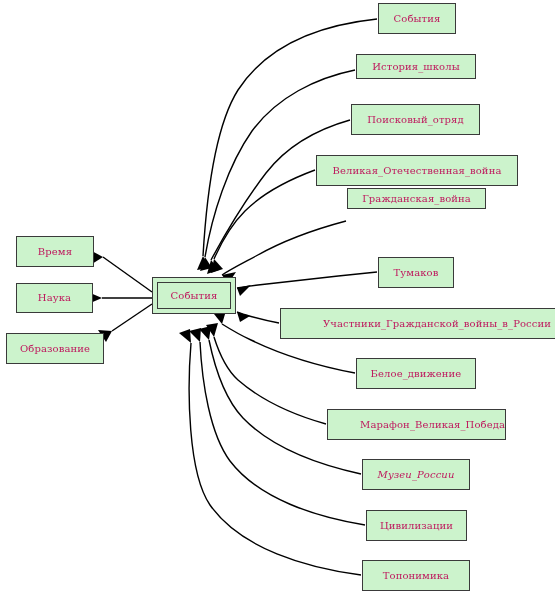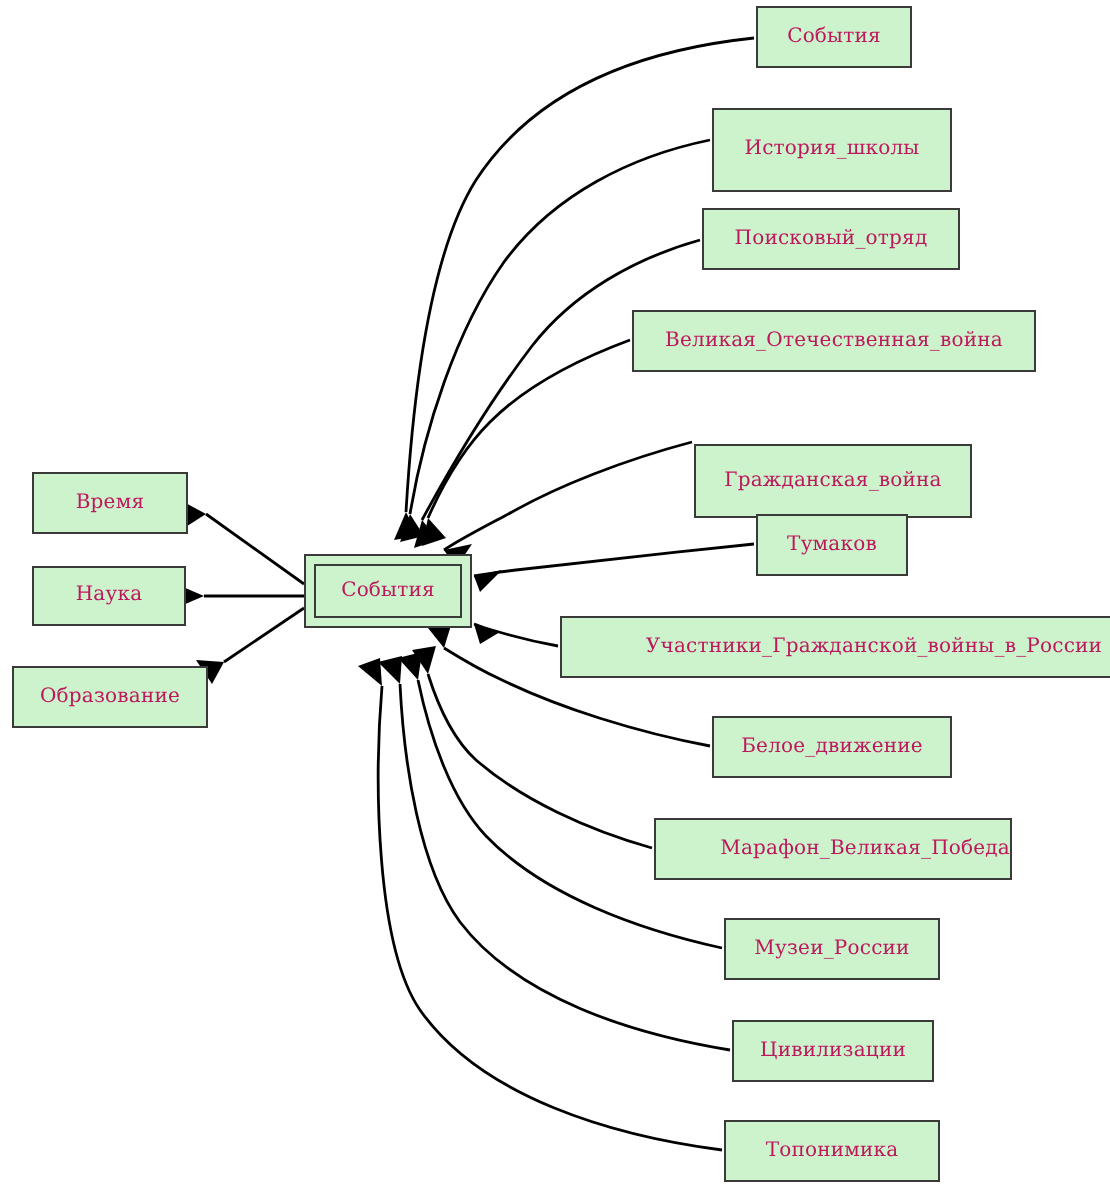--- a/index.html
+++ b/index.html
@@ -127,7 +127,7 @@
     <span class="node-label">События</span>
   </div>
 
-  <div class="node" style="left:356px;top:54px;width:120px;height:42px;">
+  <div class="node" style="left:356px;top:54px;width:120px;height:25px;">
     <span class="node-label">История_школы</span>
   </div>
 

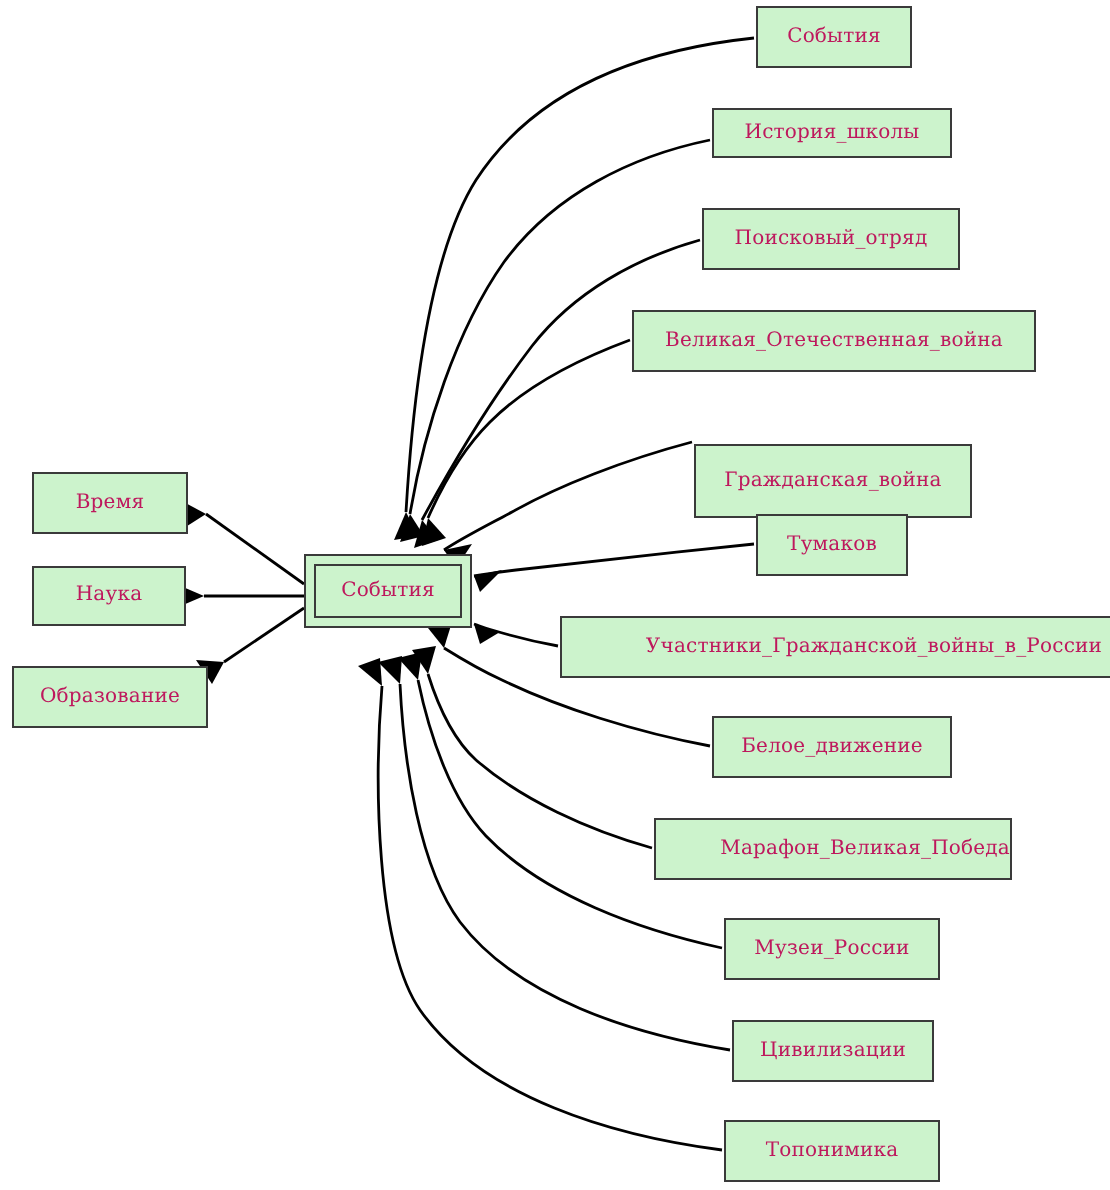--- a/index.html
+++ b/index.html
@@ -139,7 +139,7 @@
     <span class="node-label">Великая_Отечественная_война</span>
   </div>
 
-  <div class="node" style="left:347px;top:222px;width:139px;height:37px;">
+  <div class="node" style="left:347px;top:188px;width:139px;height:21px;">
     <span class="node-label">Гражданская_война</span>
   </div>
 

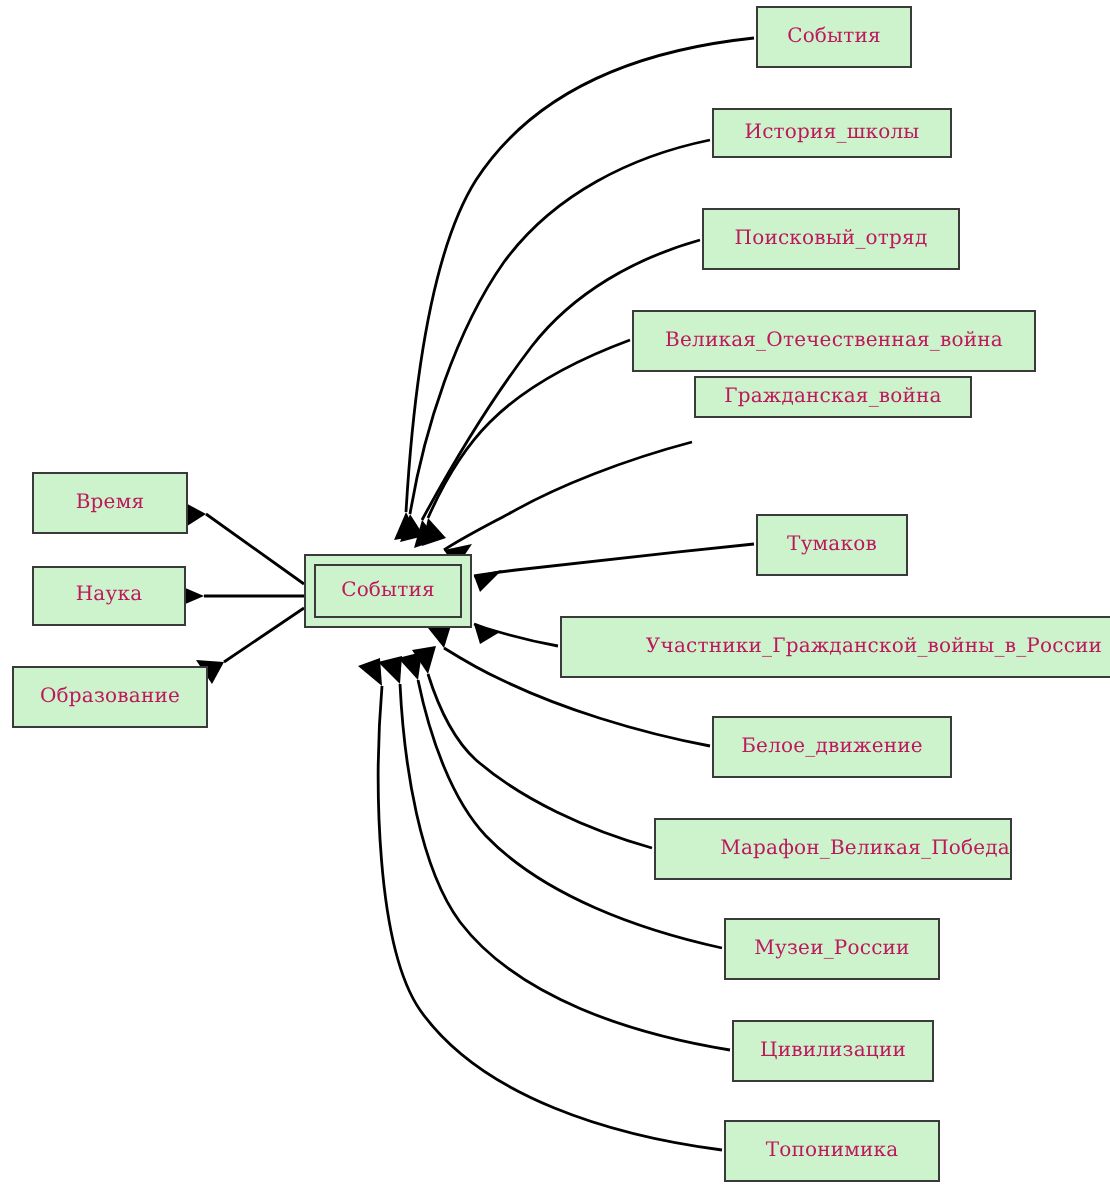--- a/index.html
+++ b/index.html
@@ -159,7 +159,7 @@
     <span class="node-label">Марафон_Великая_Победа</span>
   </div>
 
-  <div class="node" style="left:362px;top:459px;width:108px;height:31px;">
+  <div class="node" style="left:362px;top:459px;width:108px;height:31px;font-style:italic;">
     <span class="node-label">Музеи_России</span>
   </div>
 

